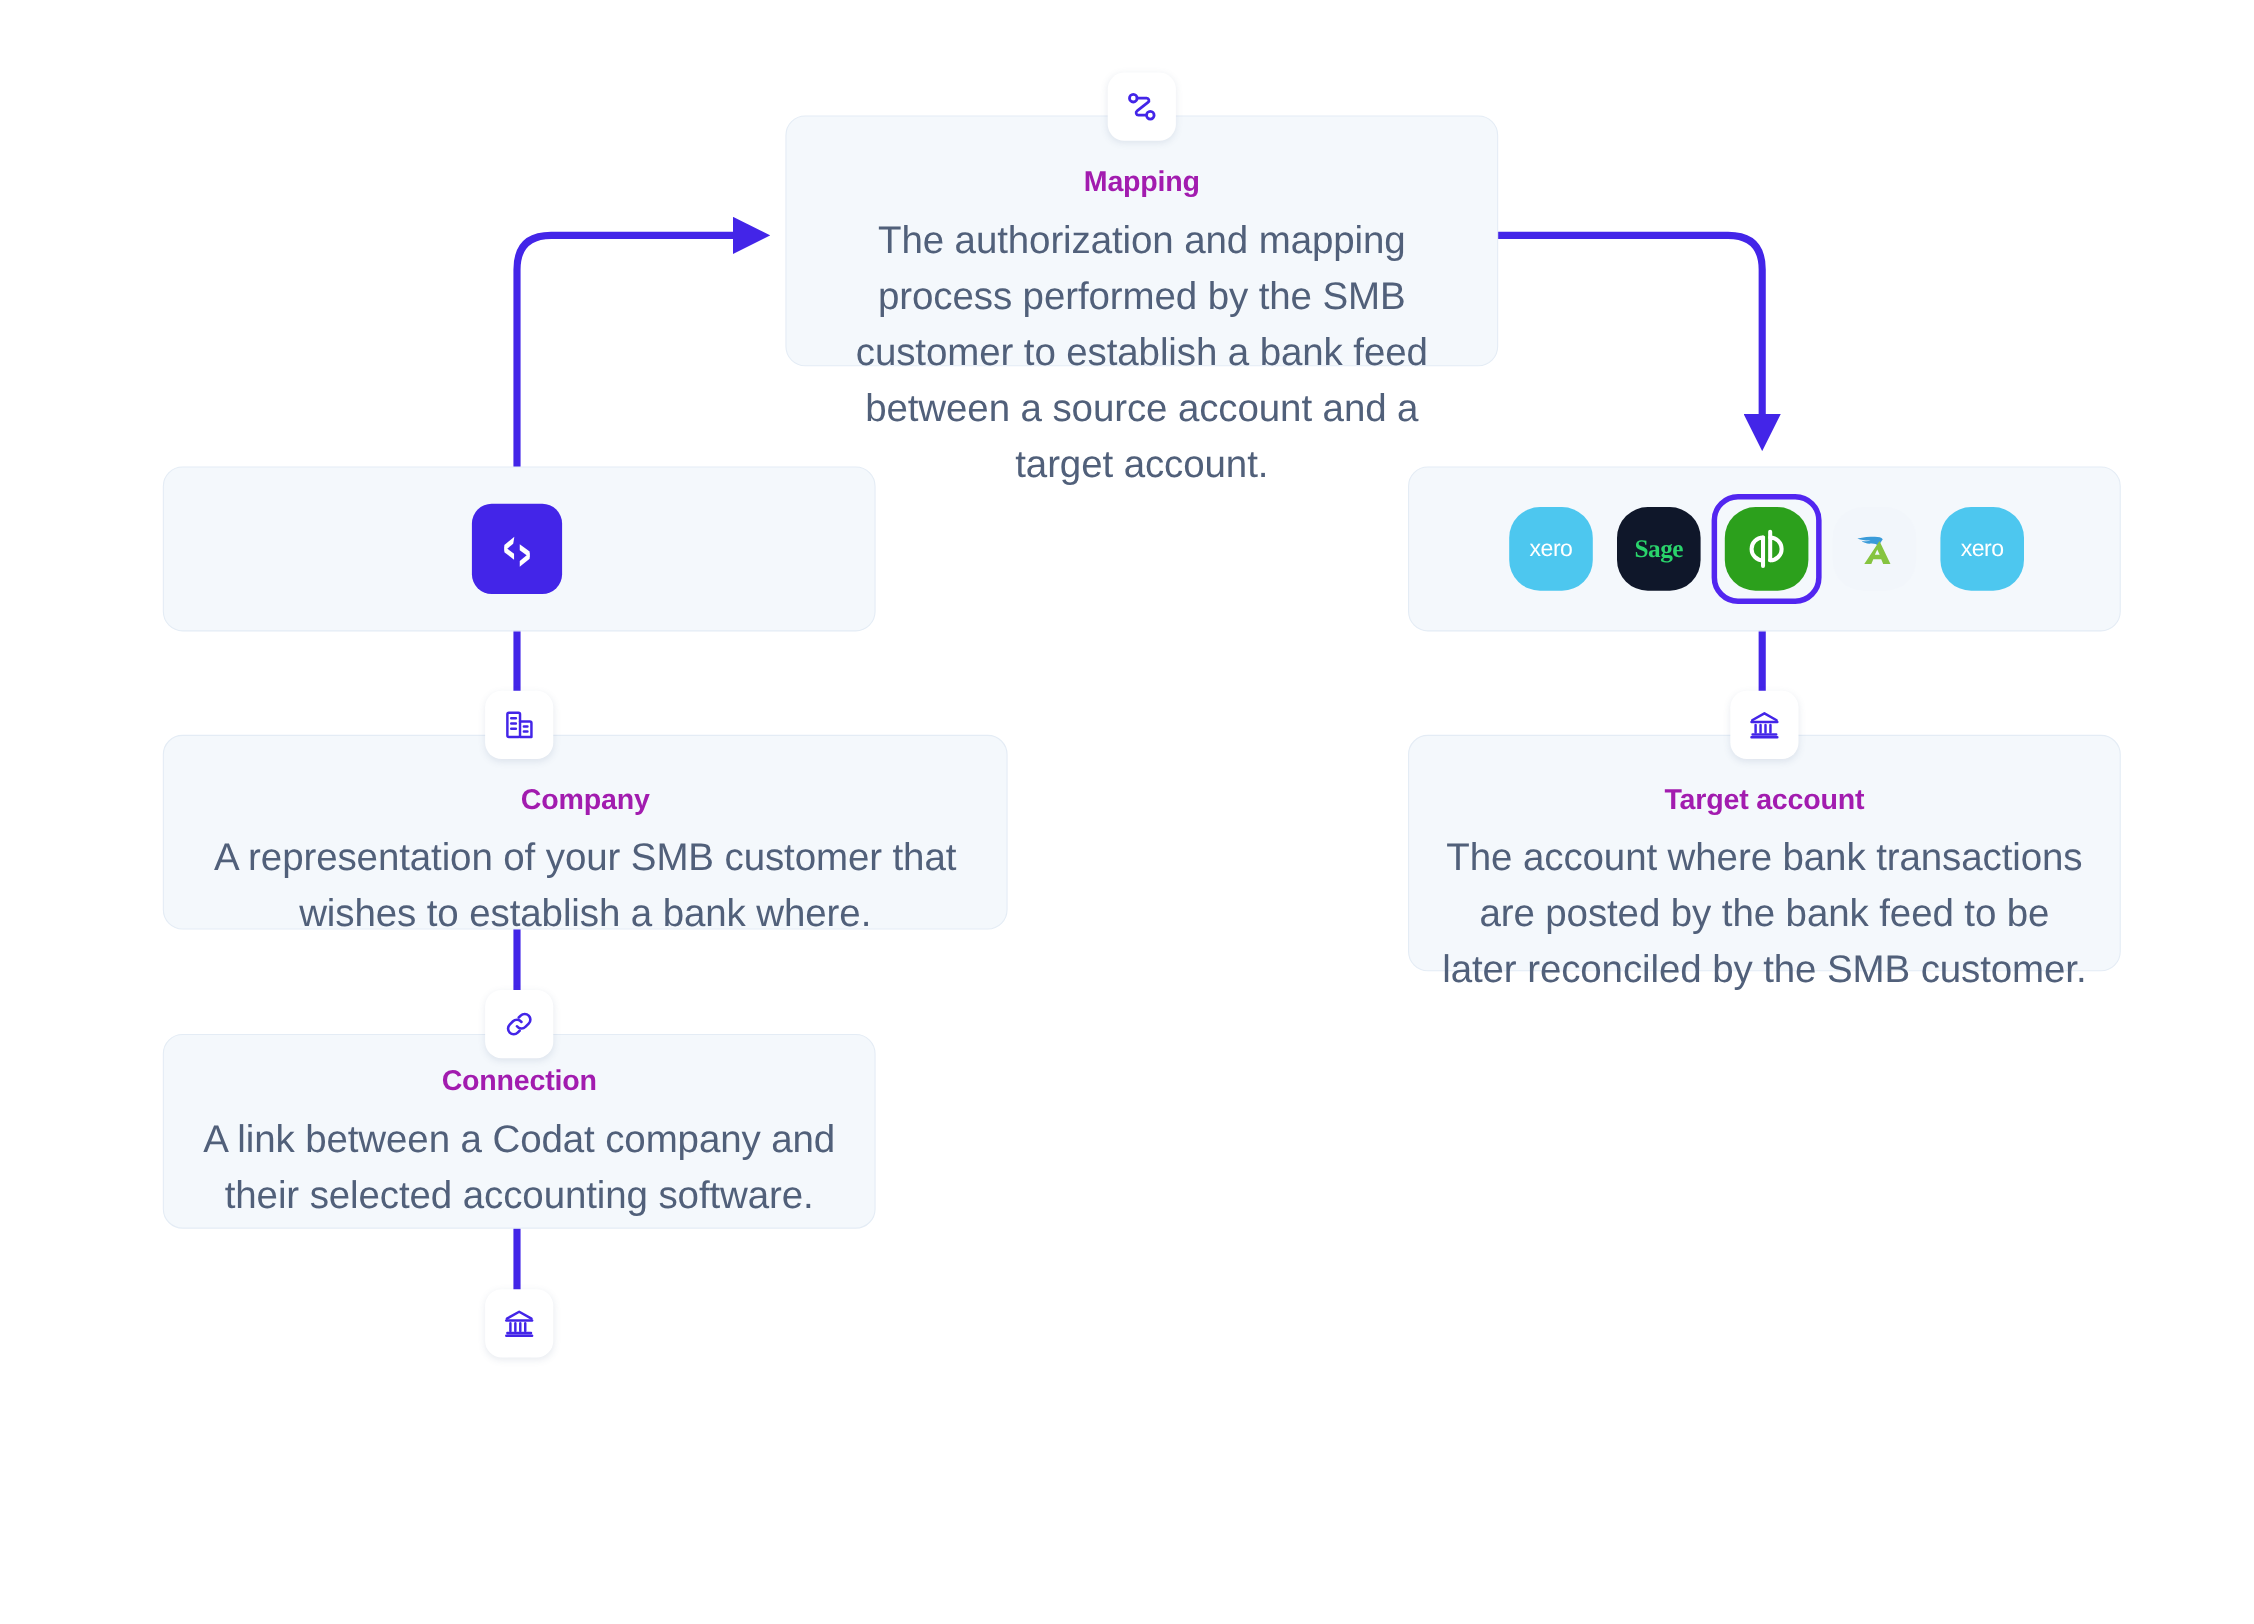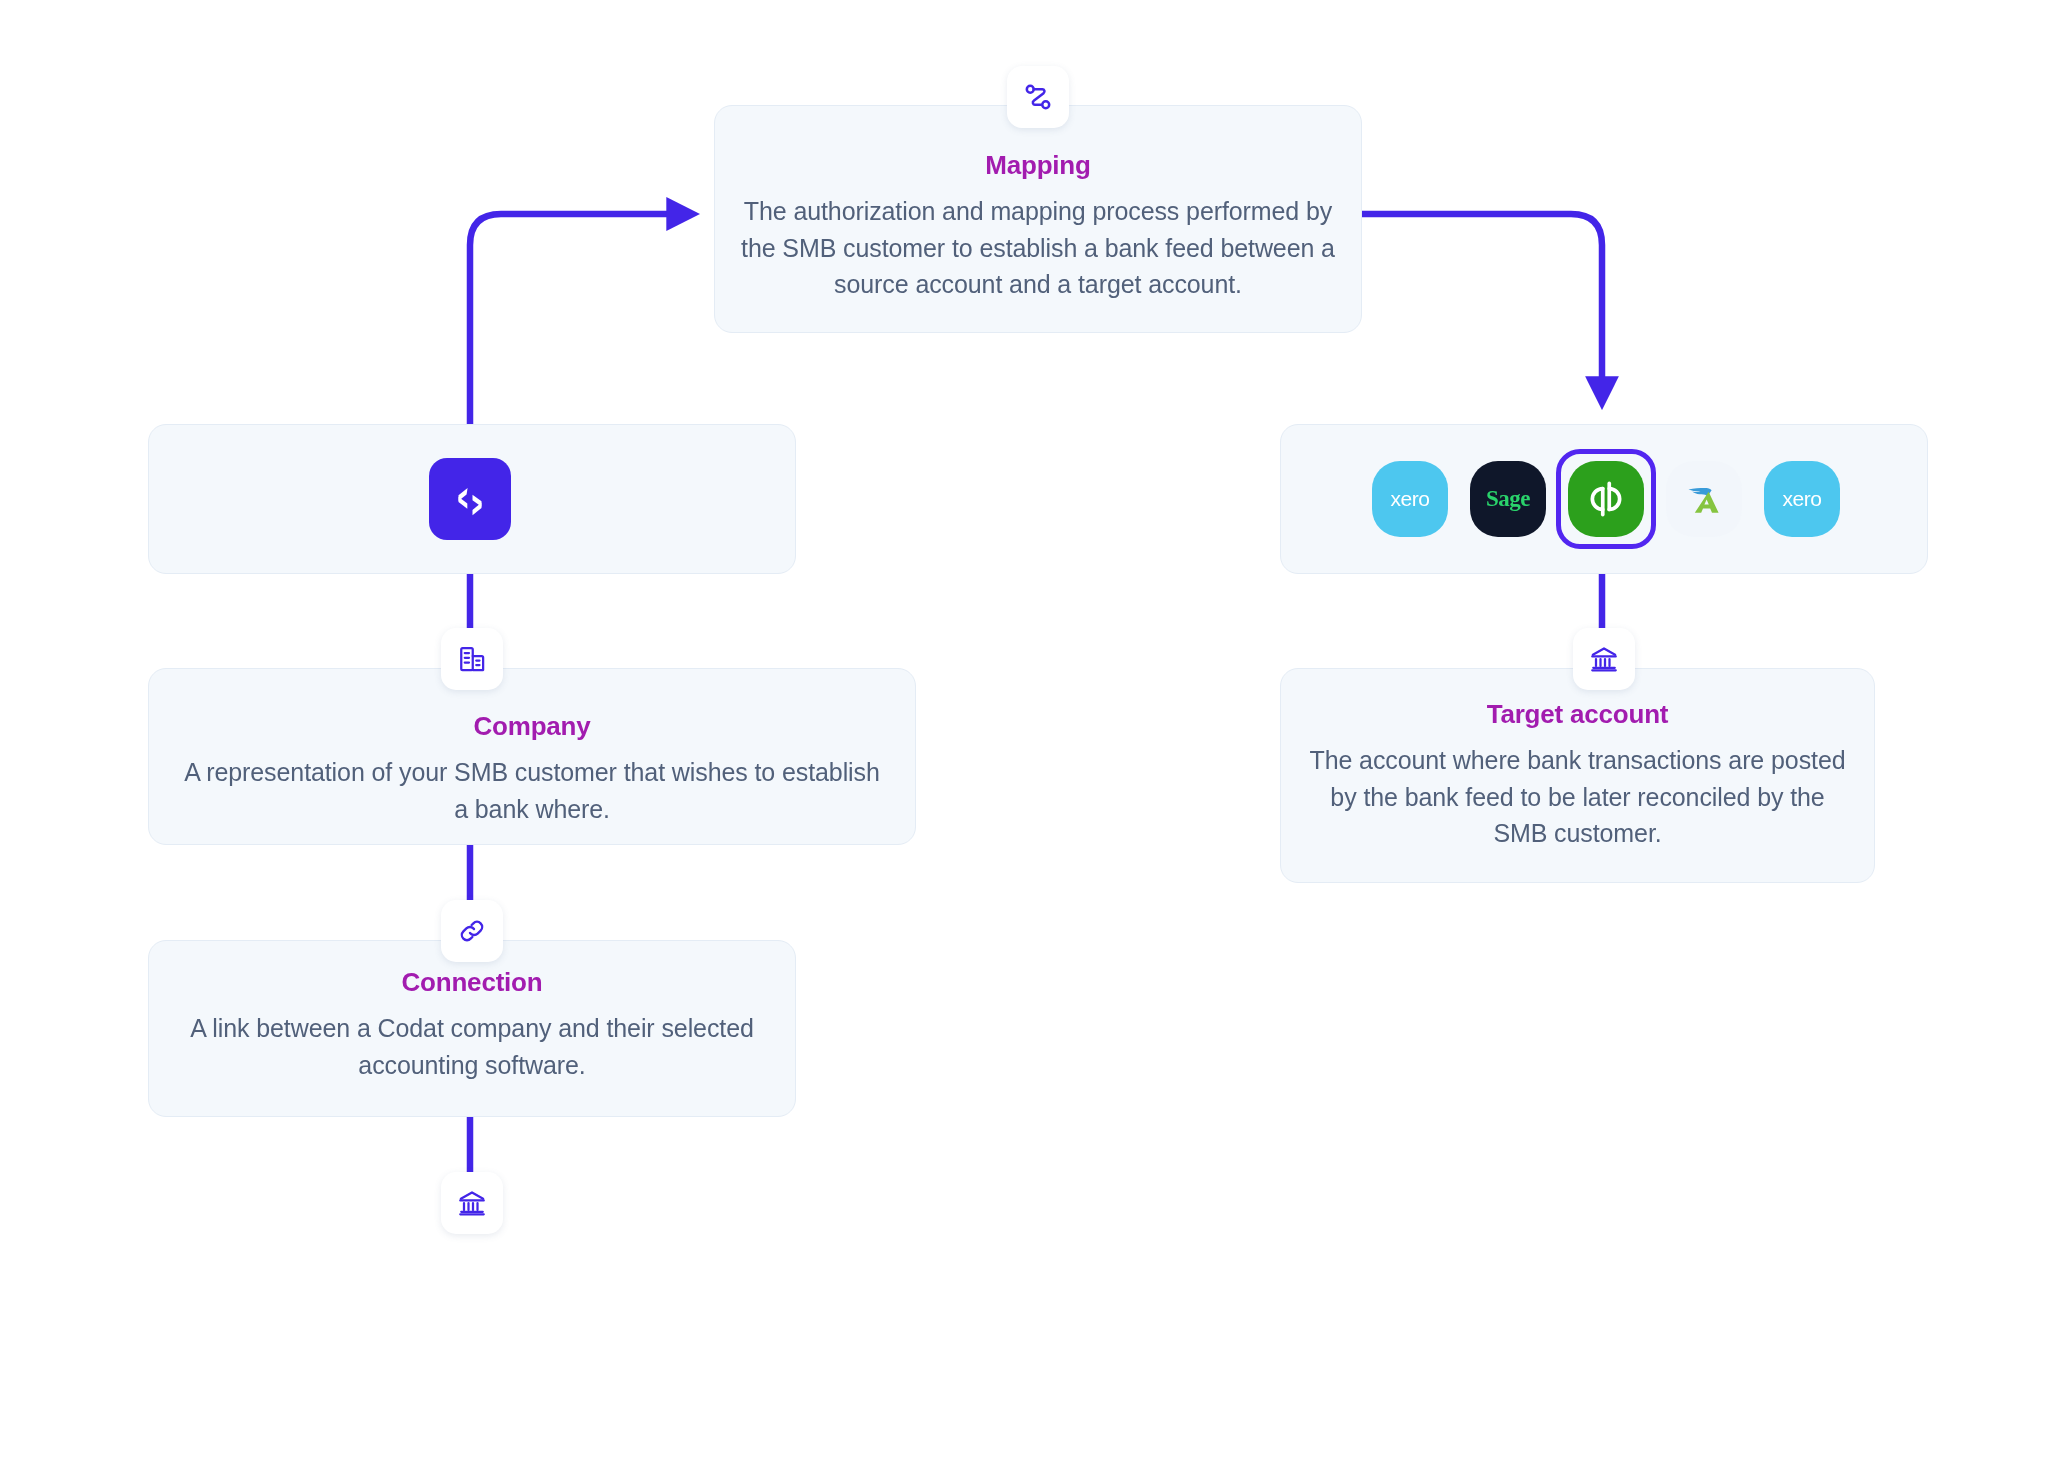--- a/index.html
+++ b/index.html
@@ -53,7 +53,7 @@
   }
   .card-desc {
     text-align: center;
-    font-size: 25px;
+    font-size: 35px;
     font-weight: 400;
     color: #51607a;
     line-height: 1.46;

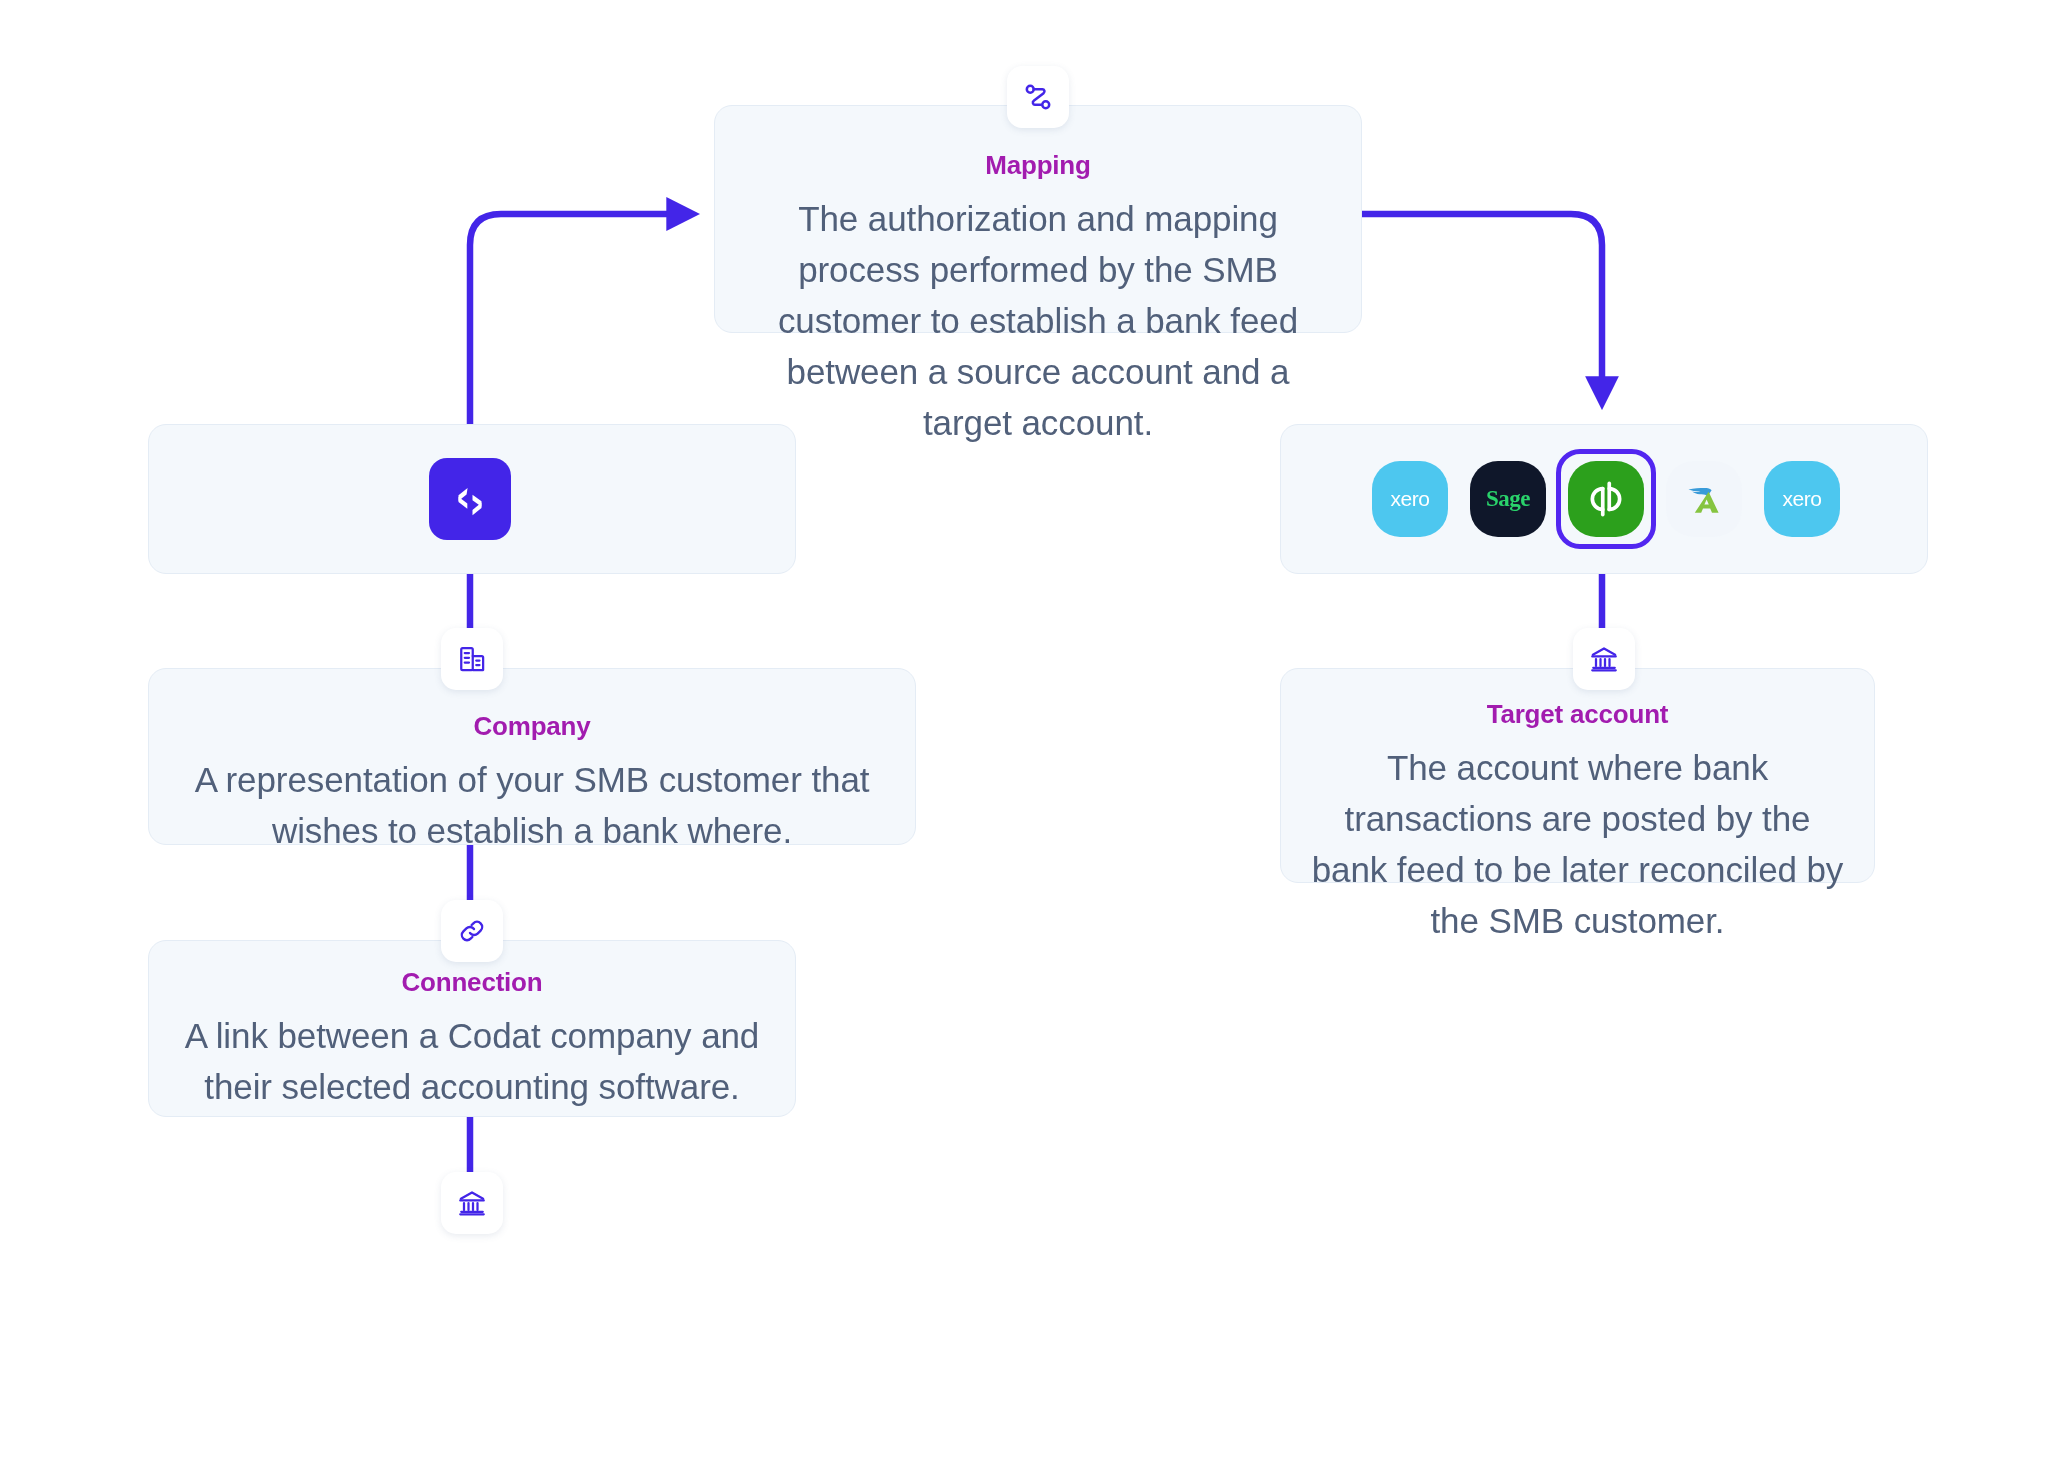--- a/index.html
+++ b/index.html
@@ -270,7 +270,7 @@
     </div>
   </div>
 
-  <div class="card" style="left:1280px; top:668px; width:595px; height:215px; padding-top:30px;">
+  <div class="card" style="left:1280px; top:668px; width:648px; height:215px; padding-top:42px;">
     <div class="card-title">Target account</div>
     <div class="card-desc">The account where bank transactions are posted by the bank feed to be later reconciled by the SMB customer.</div>
   </div>

